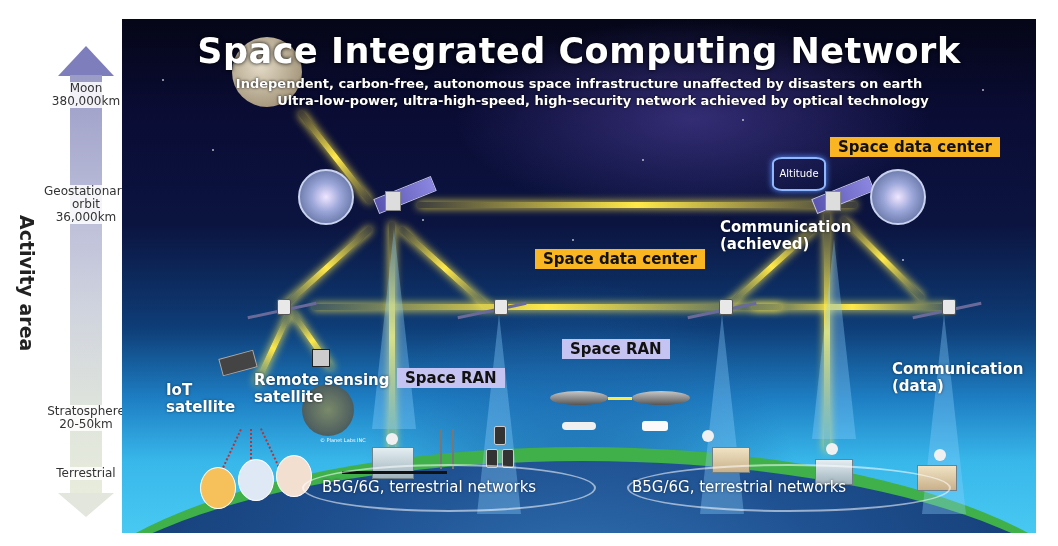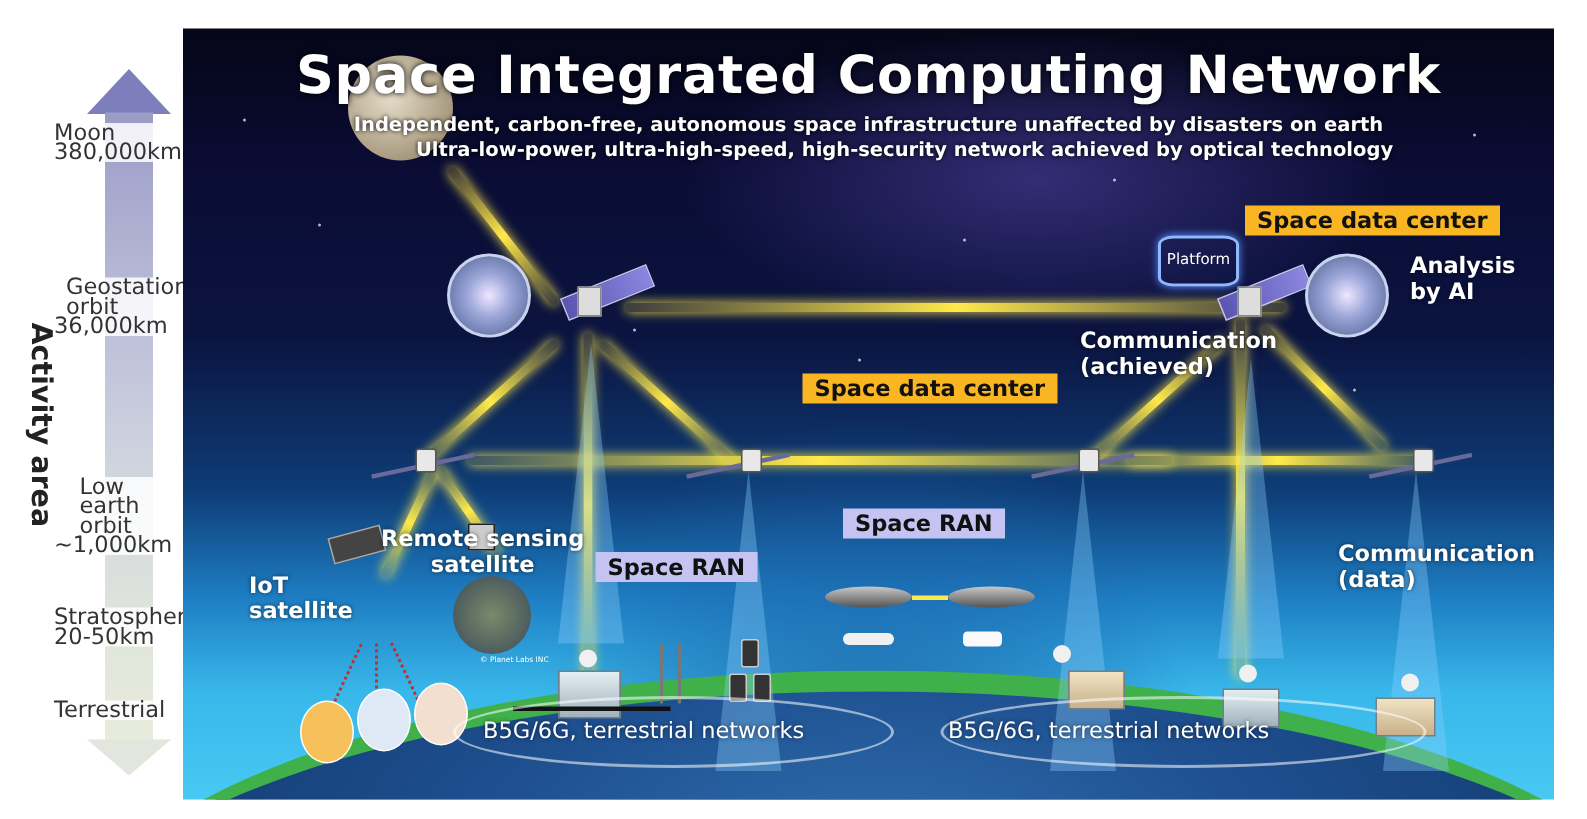--- a/index.html
+++ b/index.html
@@ -11,7 +11,7 @@
     background:linear-gradient(#9b9cc6 0%,#b9bbd8 30%,#cfd3de 55%,#dfe4dc 80%,#e8ecdc 100%);}
   .arrow-up{left:58px;top:46px;width:0;height:0;border-left:28px solid transparent;border-right:28px solid transparent;border-bottom:30px solid #7d7ebb;}
   .arrow-down{left:58px;top:493px;width:0;height:0;border-left:28px solid transparent;border-right:28px solid transparent;border-top:24px solid #e2e6dc;}
-  .lvl{left:36px;width:100px;font-size:15px;line-height:13px;color:#333;background:rgba(255,255,255,0.85);}
+  .lvl{left:36px;width:100px;text-align:center;font-size:12px;line-height:13px;color:#333;background:rgba(255,255,255,0.85);}
   .act-label{left:10px;top:270px;font-size:19px;font-weight:bold;color:#222;transform:rotate(90deg);transform-origin:left top;white-space:nowrap;left:38px;top:215px;}
   
   #scene{left:122px;top:19px;width:914px;height:514px;overflow:hidden;

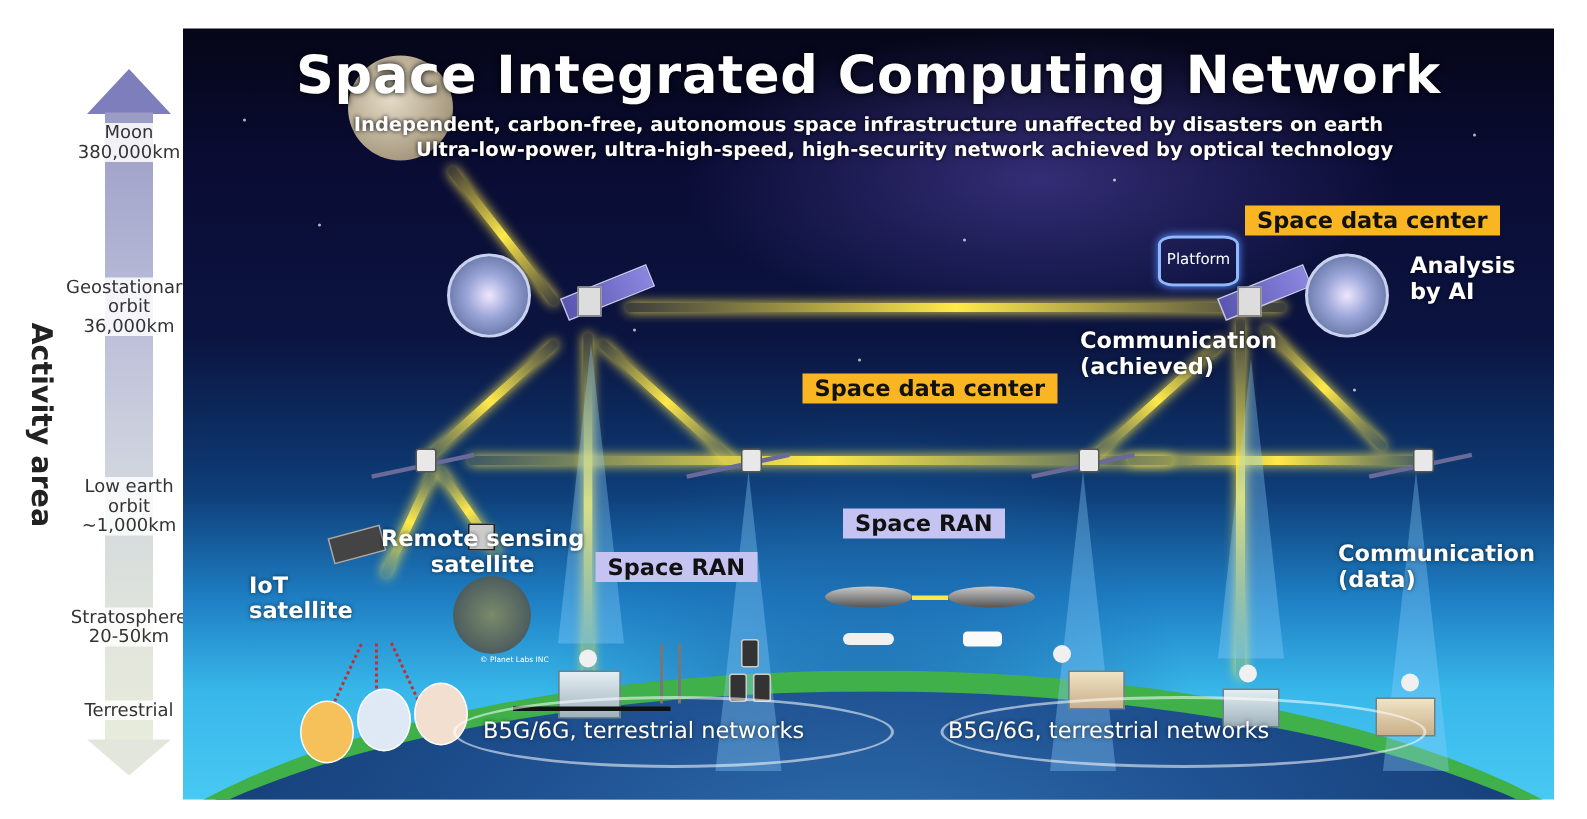--- a/index.html
+++ b/index.html
@@ -137,7 +137,7 @@
   <div class="abs" style="left:190px;top:330px;width:16px;height:16px;background:#ccc;border:1px solid #222;"></div>
   <div class="abs" style="left:180px;top:365px;width:52px;height:52px;border-radius:50%;background:radial-gradient(circle,#7a8a6a,#3a4a5a);"></div>
 
-  <div class="abs storage">Platform</div>
+  <div class="abs storage">Altitude</div>
 
   <div class="abs tag tag-dc" style="left:708px;top:118px;">Space data center</div>
   <div class="abs tag tag-dc" style="left:413px;top:230px;">Space data center</div>

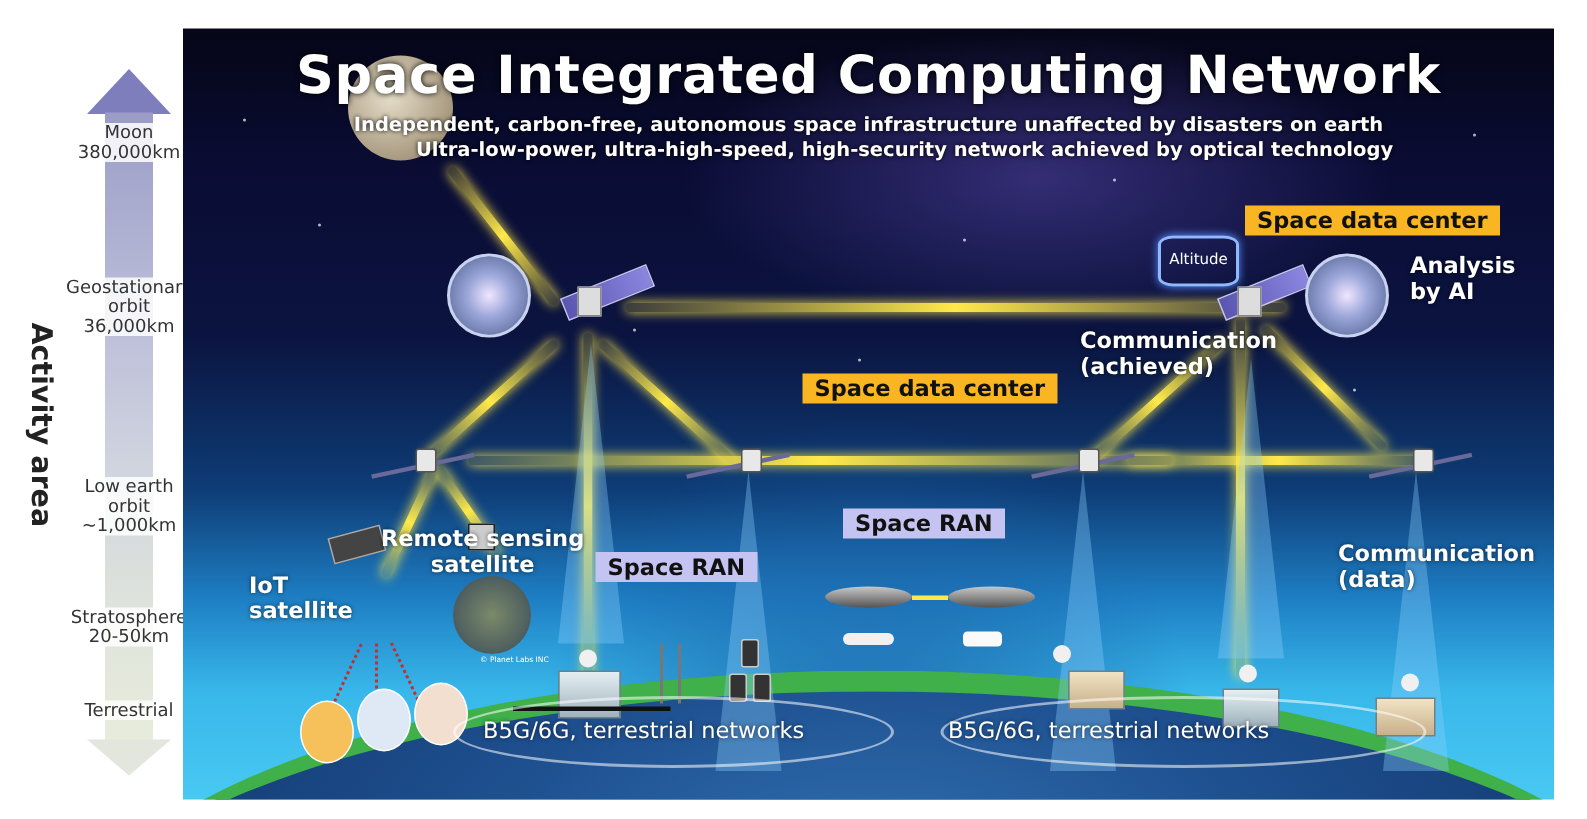--- a/index.html
+++ b/index.html
@@ -144,9 +144,6 @@
   <div class="abs tag tag-ran" style="left:440px;top:320px;">Space RAN</div>
   <div class="abs tag tag-ran" style="left:275px;top:349px;">Space RAN</div>
 
-  <div class="abs wtxt" style="left:818px;top:150px;">
-    <div style="width:80px;white-space:normal;">Analysis by AI</div>
-  </div>
   <div class="abs wtxt" style="left:598px;top:200px;">
     <div>Communication</div>
     <div>(achieved)</div>

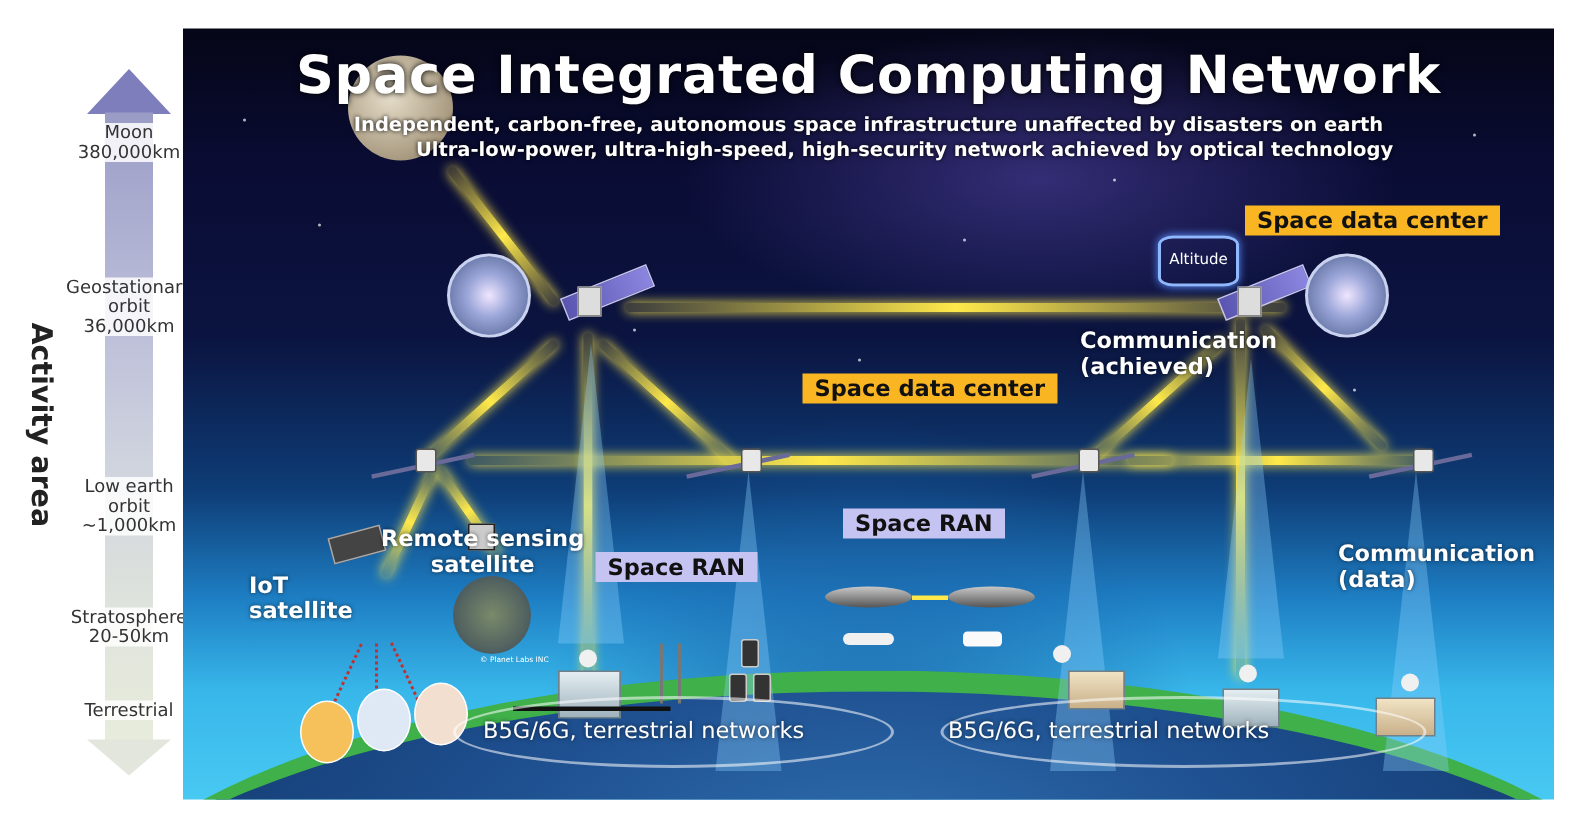--- a/index.html
+++ b/index.html
@@ -63,10 +63,6 @@
   <div class="abs lvl" style="top:185px;">
     <div style="width:84px;margin:0 auto;">Geostationary orbit</div>
     <div>36,000km</div>
-  </div>
-  <div class="abs lvl" style="top:318px;">
-    <div style="width:66px;margin:0 auto;">Low earth orbit</div>
-    <div>~1,000km</div>
   </div>
   <div class="abs lvl" style="top:405px;">
     <div>Stratosphere</div>

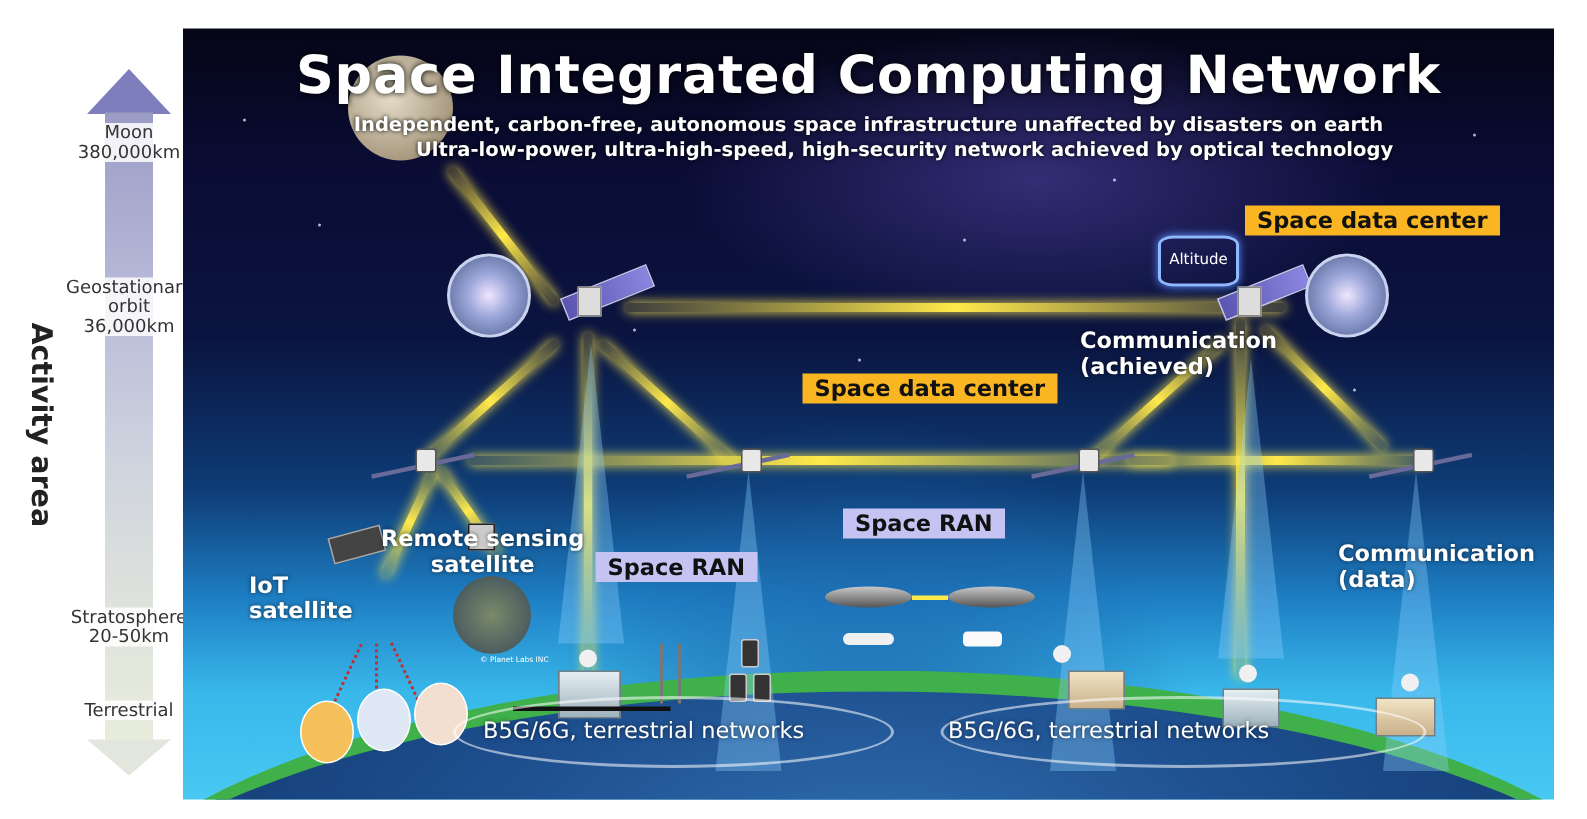--- a/index.html
+++ b/index.html
@@ -152,7 +152,7 @@
     <div>IoT</div>
     <div>satellite</div>
   </div>
-  <div class="abs wtxt" style="left:132px;top:332px;text-align:center;">
+  <div class="abs wtxt" style="left:132px;top:353px;">
     <div>Remote sensing</div>
     <div>satellite</div>
   </div>

